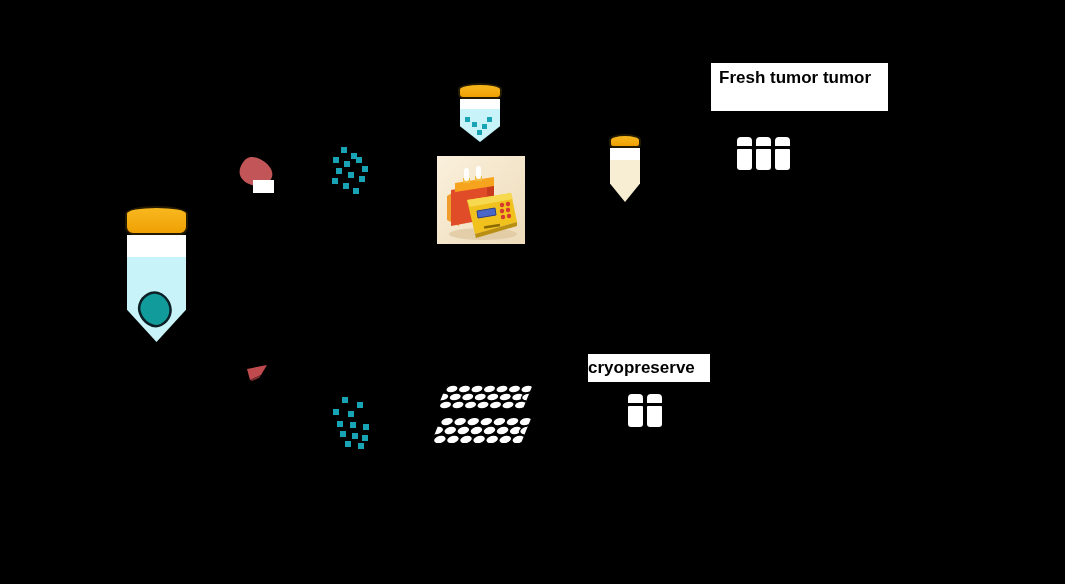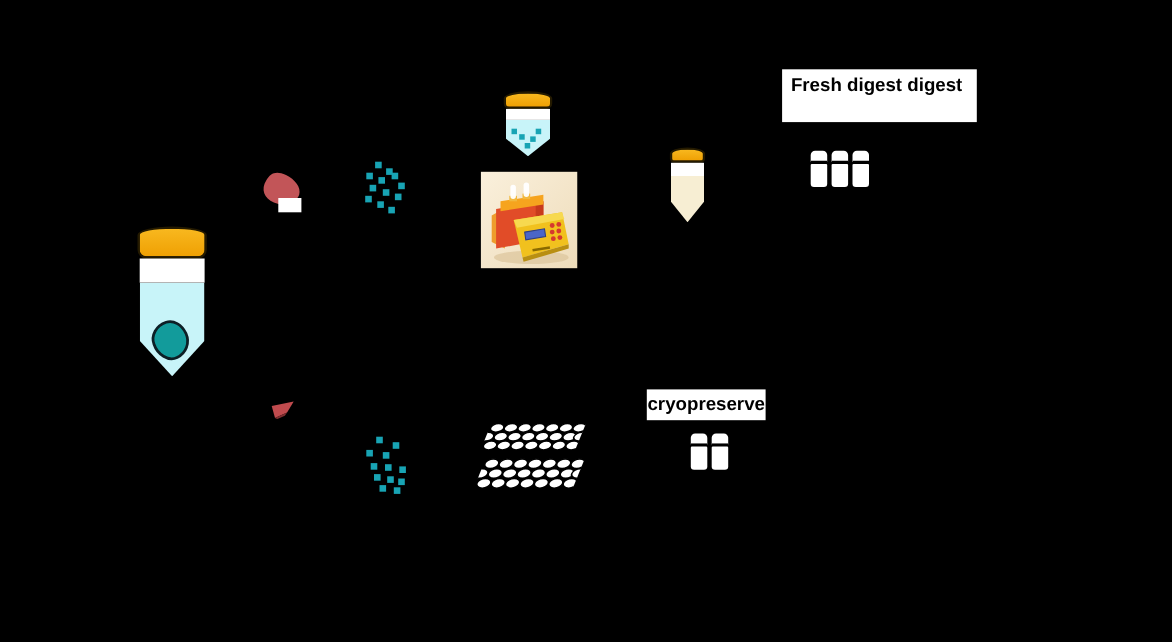--- a/index.html
+++ b/index.html
@@ -126,7 +126,7 @@
   </div>
 
   <div class="callout" id="ftd-label">
-    <div>Fresh digest digest</div>
+    <div>Fresh tumor tumor</div>
   </div>
 
   <div class="vial" style="left:737px; top:137px;">

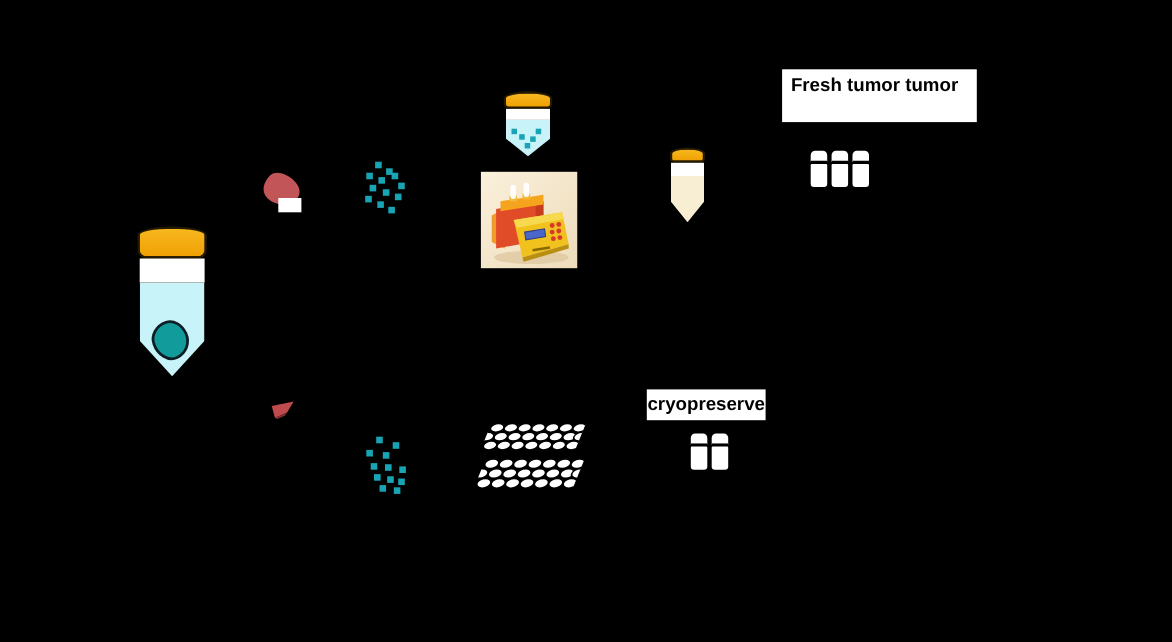--- a/index.html
+++ b/index.html
@@ -52,8 +52,8 @@
              font-weight:700; box-sizing:border-box; }
   #ftd-label  { left:711px; top:63px; width:177px; height:48px;
                 font-size:17px; line-height:21px; padding:4px 8px; }
-  #cryo-label { left:588px; top:354px; width:108px; height:28px;
-                font-size:17px; line-height:28px; text-align:center; }
+  #cryo-label { left:588px; top:354px; width:122px; height:28px;
+                font-size:17px; line-height:28px; text-align:left; }
 
   
   .mesh { position:absolute; transform:skewX(-22deg); transform-origin:top left; }

